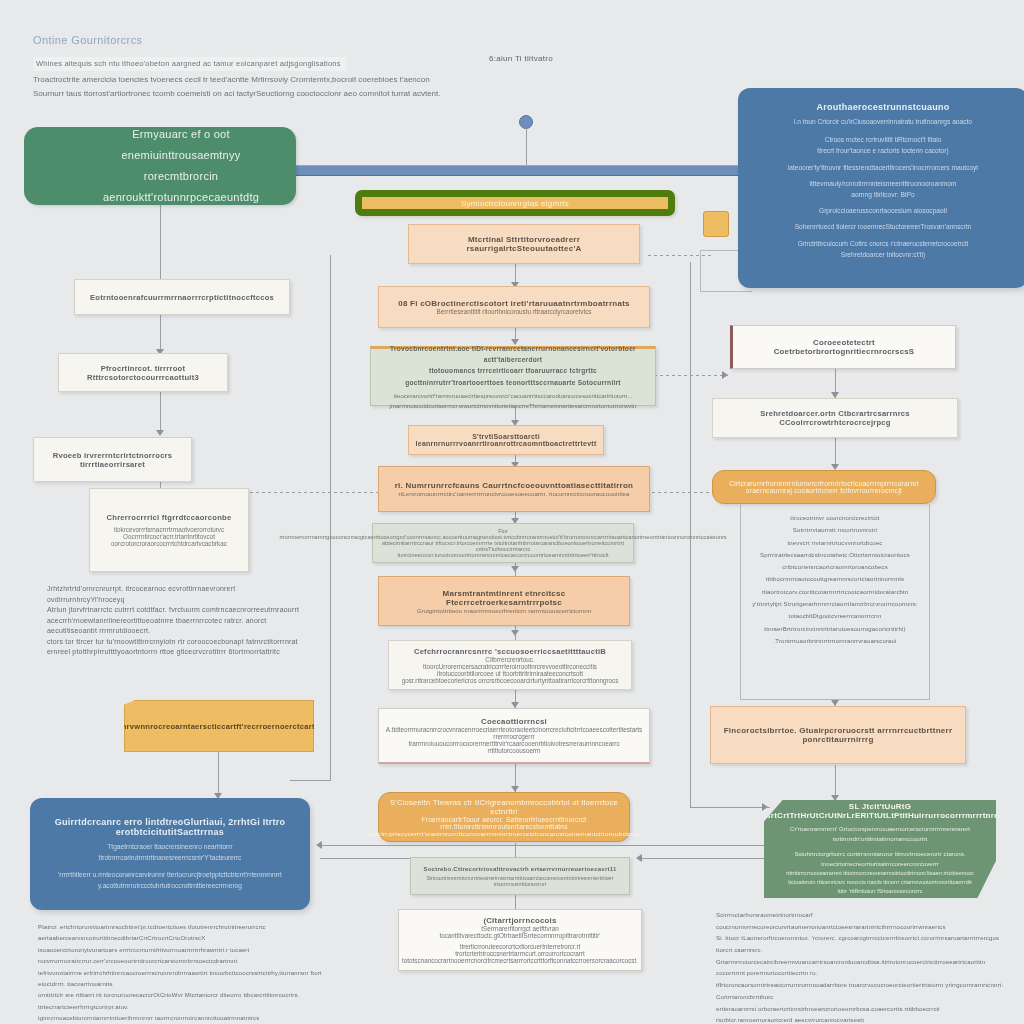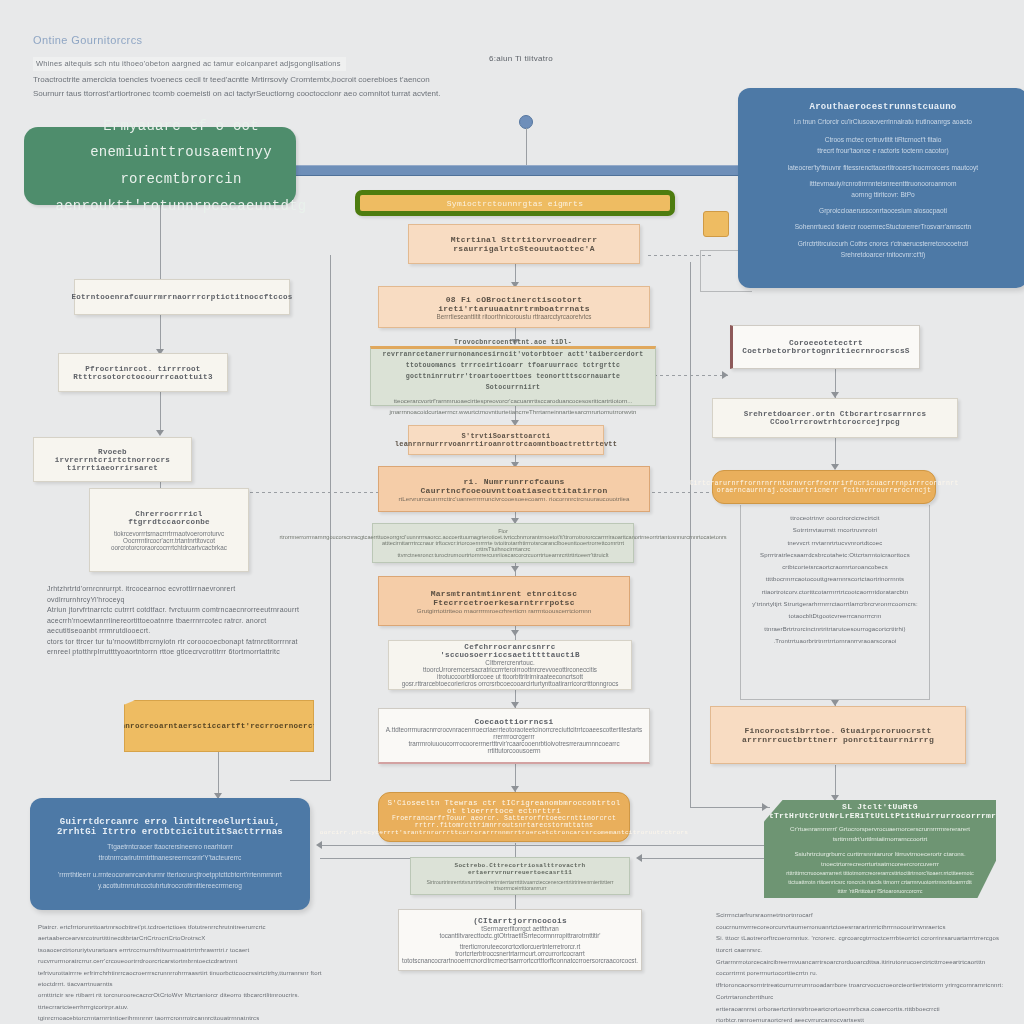--- a/index.html
+++ b/index.html
@@ -34,7 +34,7 @@
     text-align:center; padding:6px 10px;
     box-shadow:2px 2px 3px rgba(0,0,0,.10);
   }
-  .node .ttl { font-weight:bold; letter-spacing:.25px; filter:blur(.35px);font-family:Liberation Mono, monospace; }
+  .node .ttl { font-weight:bold; letter-spacing:.25px; filter:blur(.35px); }
   .node .sub { filter:blur(.35px); }
 
   .green-main { background:#4e8d6c; border-radius:14px; color:#eaf2ed; }

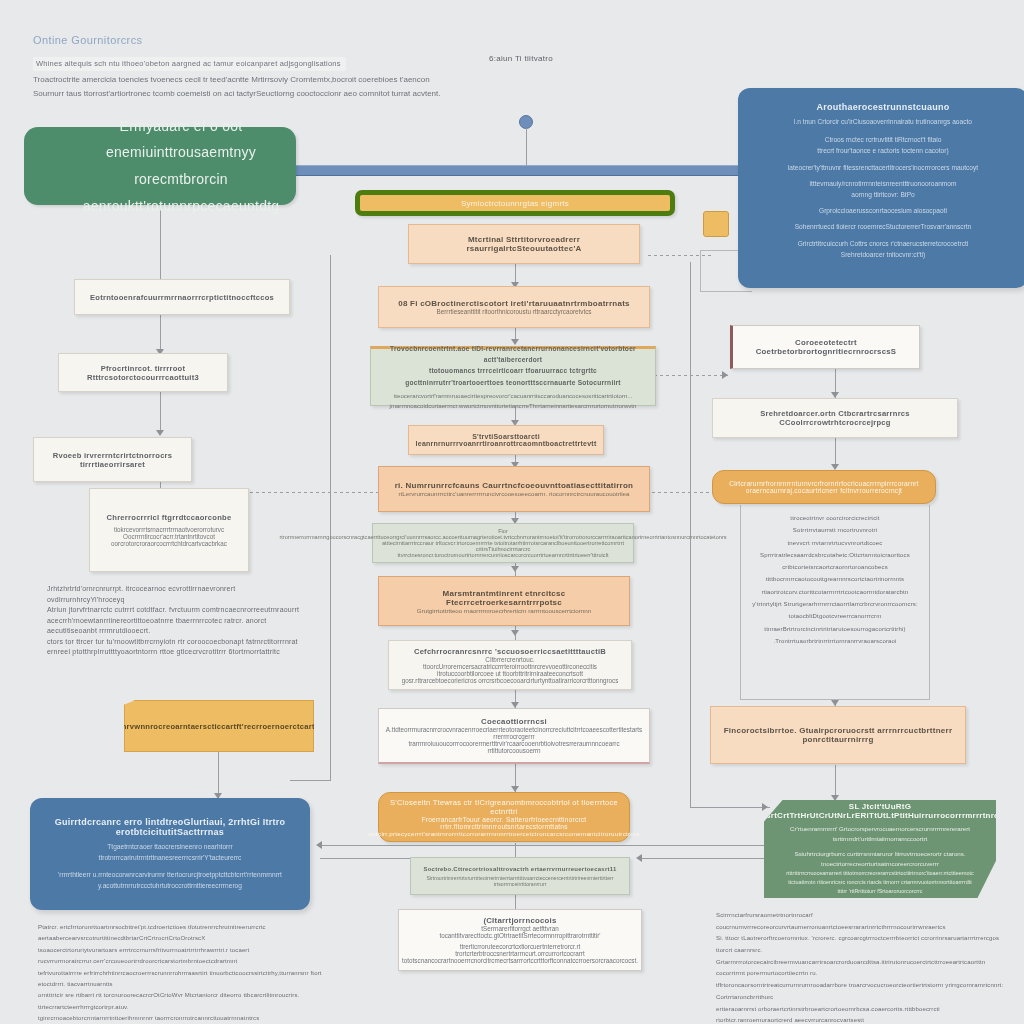--- a/index.html
+++ b/index.html
@@ -38,7 +38,7 @@
   .node .sub { filter:blur(.35px); }
 
   .green-main { background:#4e8d6c; border-radius:14px; color:#eaf2ed; }
-  .green-main .ttl { font-size:14px; line-height:1.9; font-weight:normal; color:#e9f1ec;margin-left:42px; }
+  .green-main .ttl { font-size:11px; line-height:1.9; font-weight:normal; color:#e9f1ec;margin-left:42px; }
 
   .blue-panel { background:#4d79a6; border-radius:12px; color:#dce6f1; box-shadow:2px 3px 5px rgba(0,0,0,.13); }
   .blue-panel .ttl { font-size:9px; color:#e6eef6; }

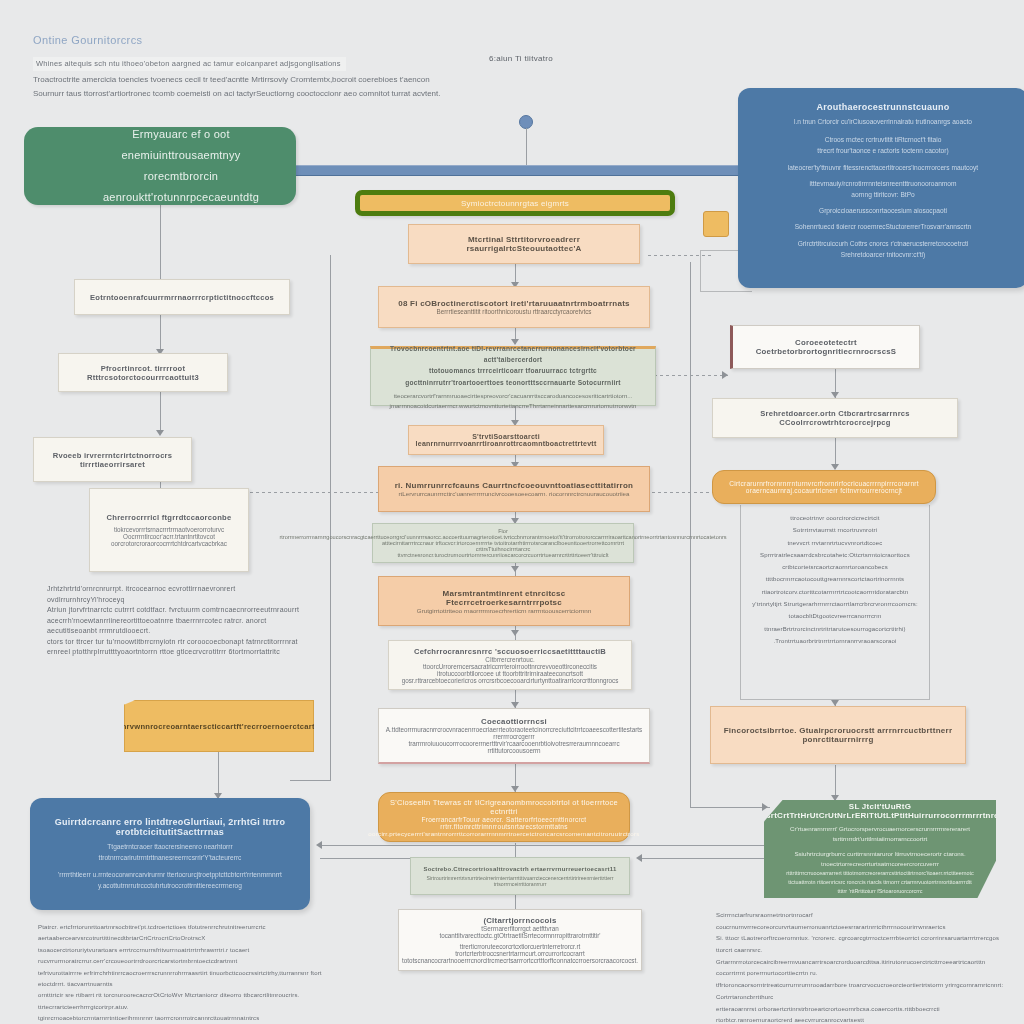--- a/index.html
+++ b/index.html
@@ -44,7 +44,7 @@
   .blue-panel .ttl { font-size:9px; color:#e6eef6; }
   .blue-panel .sub { font-size:6.6px; color:#cbd9e8; line-height:1.7; }
 
-  .yellow-hdr { background:#eebc62; border:5px solid #4d7c0f; border-radius:7px; color:#fdf6e8; }
+  .yellow-hdr { background:#eebc62; border:7px solid #4d7c0f; border-radius:7px; color:#fdf6e8; }
   .yellow-hdr .ttl { font-size:8px; font-weight:normal; color:#fbf2e2; }
 
   .orange-band { background:#e9af5c; border:1px solid #cf9744; border-radius:12px; color:#fff; }

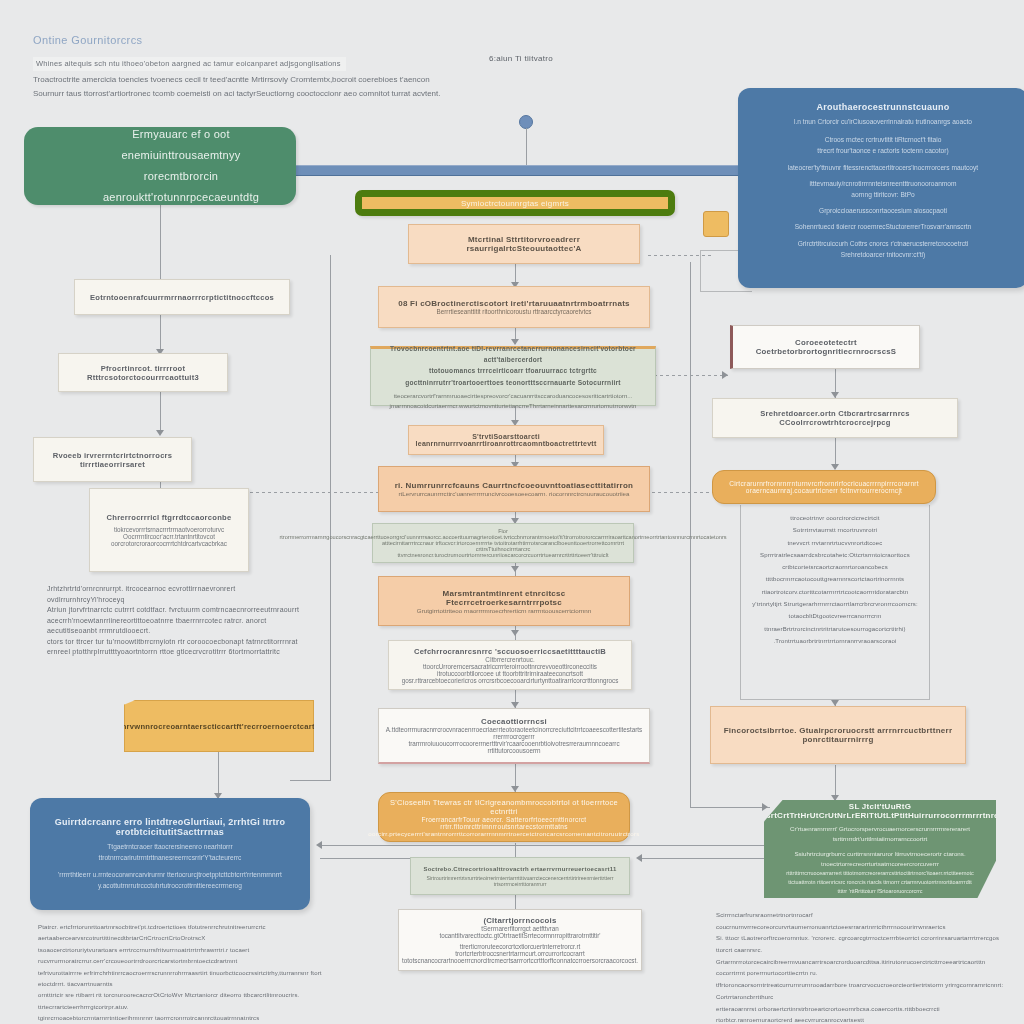--- a/index.html
+++ b/index.html
@@ -343,7 +343,7 @@
     <div>tginrcrnoacebtorcrmtarnrrtnttoerihrmnrnrr   taorrrcronrrotrcannrcttouatrrnnatntrcs    ttgrreorrcdtrtoerrtenrtaemrnrcrtdetvtcs.</div>
   </div>
 
-  <div class="node white-card accent-maroon" style="left:730px; top:325px; width:190px; height:44px;">
+  <div class="node white-card accent-maroon" style="left:730px; top:325px; width:226px; height:44px;">
     <div class="ttl">Coroeeotetectrt  CoetrbetorbrortognritiecrnrocrscsS</div>
   </div>
 

